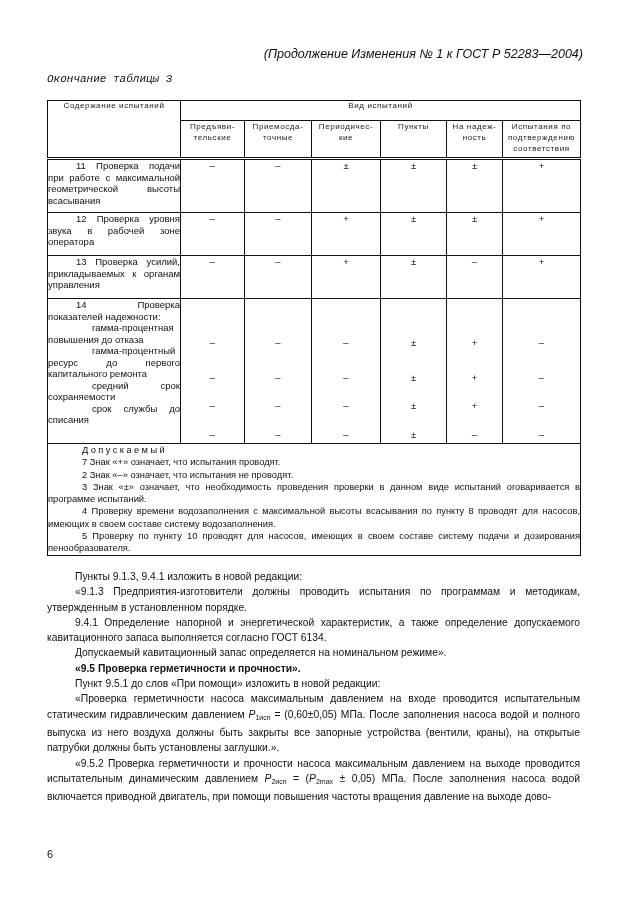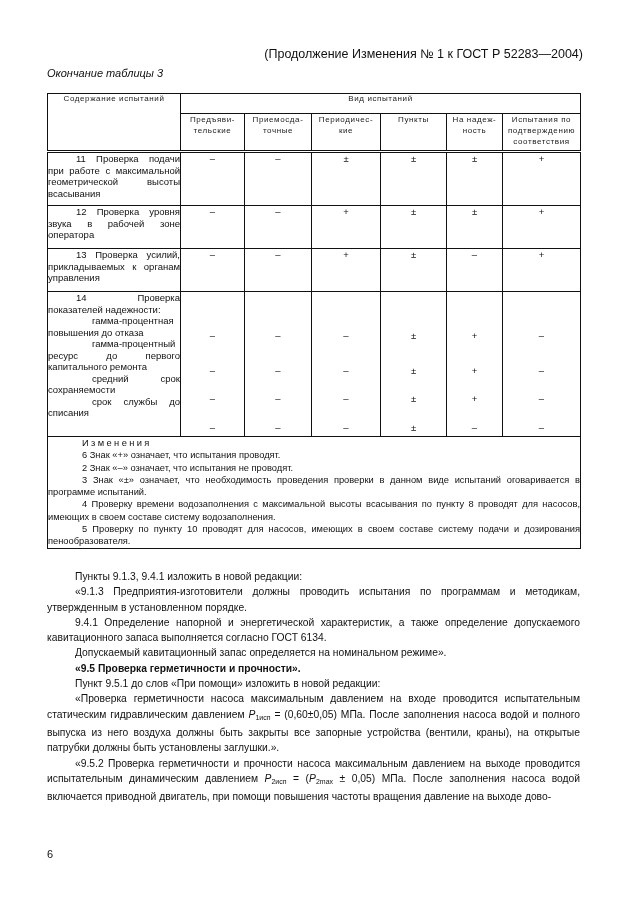--- a/index.html
+++ b/index.html
@@ -5,7 +5,7 @@
   html, body { margin: 0; padding: 0; background: #ffffff; }
   body { width: 630px; height: 913px; position: relative; overflow: hidden;
          font-family: "Liberation Sans", sans-serif; color: #111; }
-  .header-line { position: absolute; top: 47px; right: 47px; font-size: 12.5px; }
+  .header-line { position: absolute; top: 47px; right: 47px; font-size: 12.5px; font-style: italic; }
   .caption { position: absolute; top: 67px; left: 47px; font-size: 11px; font-style: italic; }
   table.t { position: absolute; left: 47px; top: 93px; width: 533px; border-collapse: collapse;
             font-size: 9.5px; table-layout: fixed; }

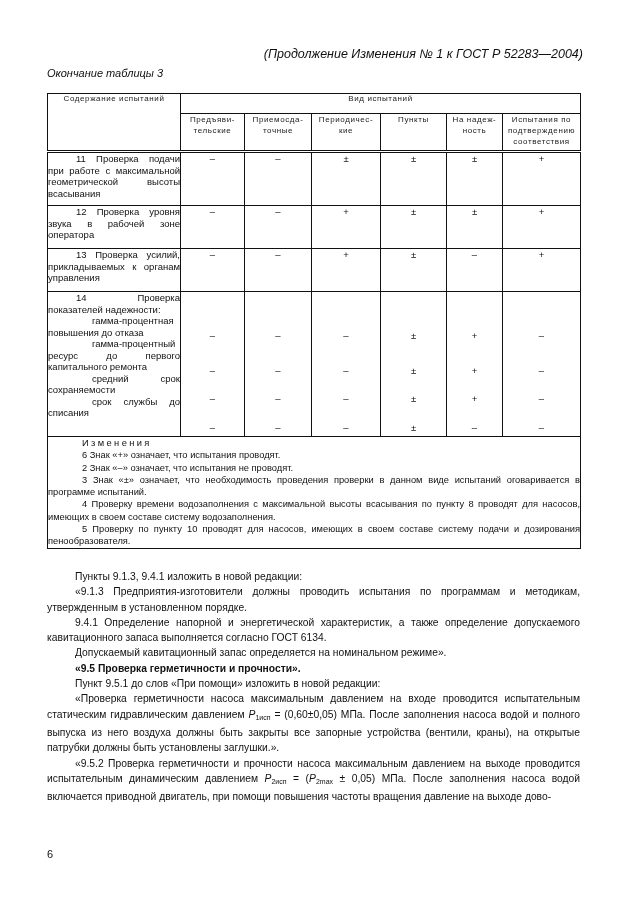--- a/index.html
+++ b/index.html
@@ -6,7 +6,7 @@
   body { width: 630px; height: 913px; position: relative; overflow: hidden;
          font-family: "Liberation Sans", sans-serif; color: #111; }
   .header-line { position: absolute; top: 47px; right: 47px; font-size: 12.5px; font-style: italic; }
-  .caption { position: absolute; top: 67px; left: 47px; font-size: 11px; font-style: italic; }
+  .caption { position: absolute; top: 73px; left: 47px; font-size: 11px; font-style: italic; font-family: Liberation Mono, monospace; }
   table.t { position: absolute; left: 47px; top: 93px; width: 533px; border-collapse: collapse;
             font-size: 9.5px; table-layout: fixed; }
   table.t td, table.t th { border: 1.2px solid #111; padding: 0; vertical-align: top; font-weight: normal; }

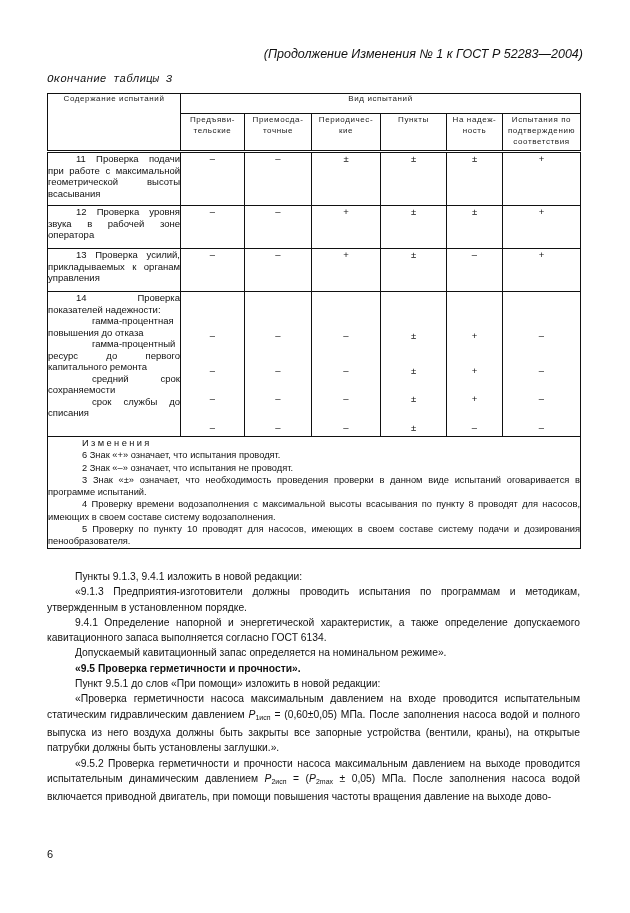--- a/index.html
+++ b/index.html
@@ -7,7 +7,7 @@
          font-family: "Liberation Sans", sans-serif; color: #111; }
   .header-line { position: absolute; top: 47px; right: 47px; font-size: 12.5px; font-style: italic; }
   .caption { position: absolute; top: 73px; left: 47px; font-size: 11px; font-style: italic; font-family: Liberation Mono, monospace; }
-  table.t { position: absolute; left: 47px; top: 93px; width: 533px; border-collapse: collapse;
+  table.t { position: absolute; left: 47px; top: 100px; width: 533px; border-collapse: collapse;
             font-size: 9.5px; table-layout: fixed; }
   table.t td, table.t th { border: 1.2px solid #111; padding: 0; vertical-align: top; font-weight: normal; }
   th.hdr { letter-spacing: 0.6px; font-size: 8px; text-align: center; color: #222; }

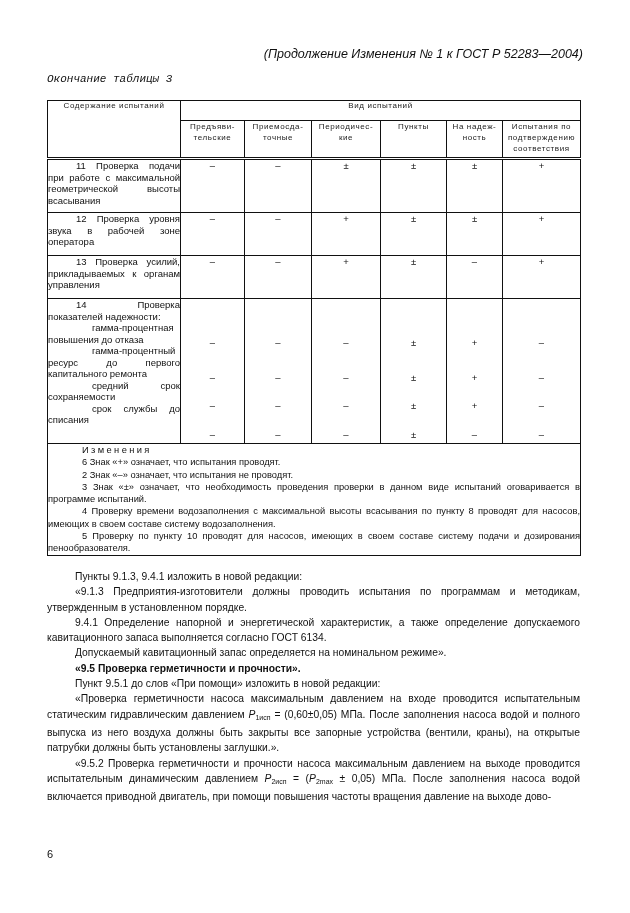--- a/index.html
+++ b/index.html
@@ -153,7 +153,7 @@
   <tr>
     <td class="notes" colspan="7">
       <div class="notes">
-        <p class="spaced">Изменения</p>
+        <p class="spaced">Допускаемый</p>
         <p>6 Знак «+» означает, что испытания проводят.</p>
         <p>2 Знак «–» означает, что испытания не проводят.</p>
         <p>3 Знак «±» означает, что необходимость проведения проверки в данном виде испытаний оговаривается в программе испытаний.</p>

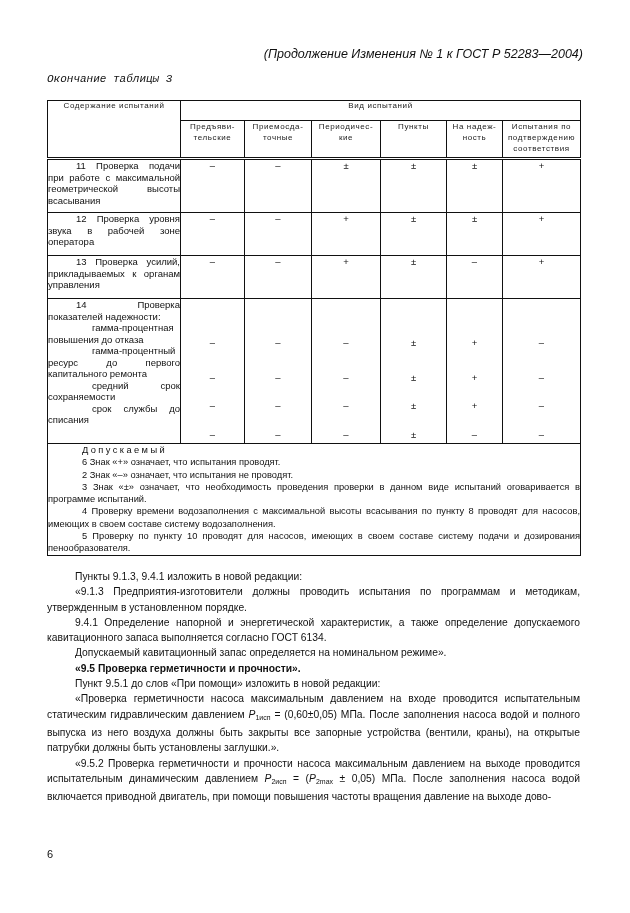--- a/index.html
+++ b/index.html
@@ -154,7 +154,7 @@
     <td class="notes" colspan="7">
       <div class="notes">
         <p class="spaced">Допускаемый</p>
-        <p>6 Знак «+» означает, что испытания проводят.</p>
+        <p>7 Знак «+» означает, что испытания проводят.</p>
         <p>2 Знак «–» означает, что испытания не проводят.</p>
         <p>3 Знак «±» означает, что необходимость проведения проверки в данном виде испытаний оговаривается в программе испытаний.</p>
         <p>4 Проверку времени водозаполнения с максимальной высоты всасывания по пункту 8 проводят для насосов, имеющих в своем составе систему водозаполнения.</p>

